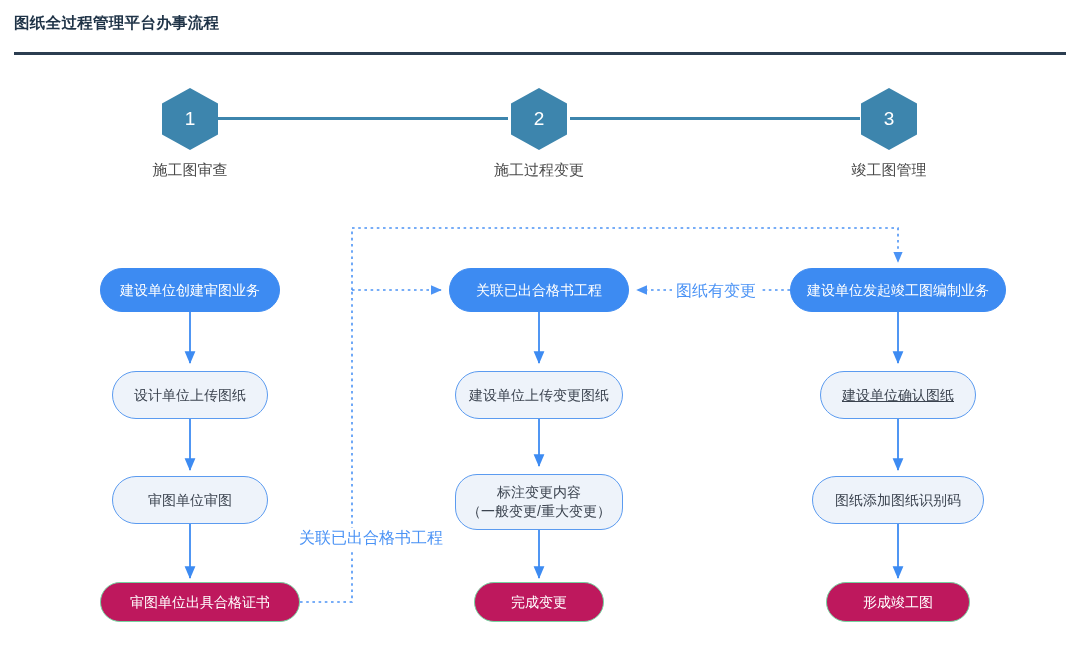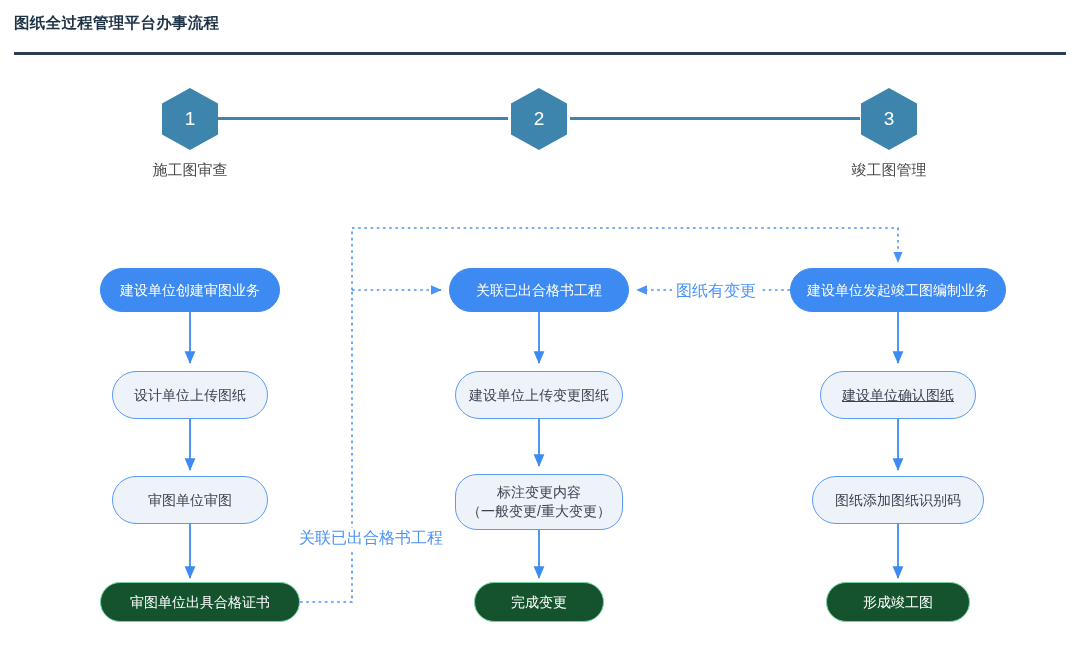--- a/index.html
+++ b/index.html
@@ -153,6 +153,7 @@
     </div>
     <div class="step" style="left:539px;">
       <div class="hex">2</div>
+      <div class="step-label">施工过程变更</div>
     </div>
     <div class="step" style="left:889px;">
       <div class="hex">3</div>

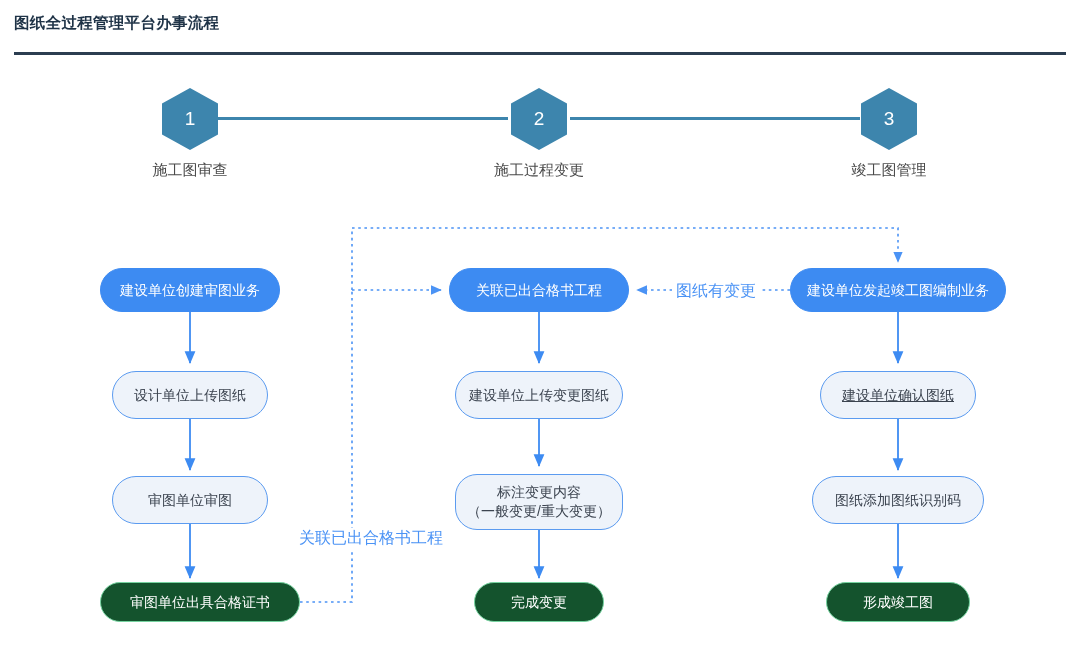--- a/index.html
+++ b/index.html
@@ -120,7 +120,7 @@
     color: #3c4450;
   }
   .node.end {
-    background: #14532d;
+    background: #be185d;
     border: 1px solid #76d3a0;
     color: #ffffff;
   }

